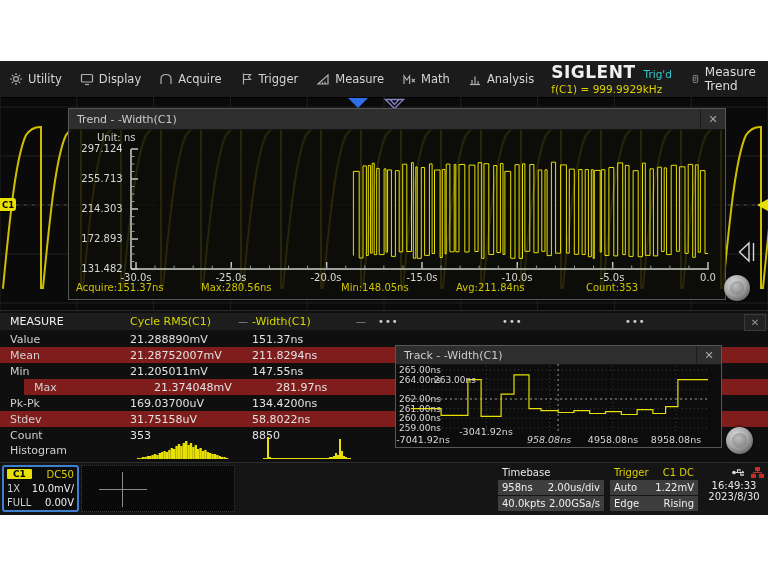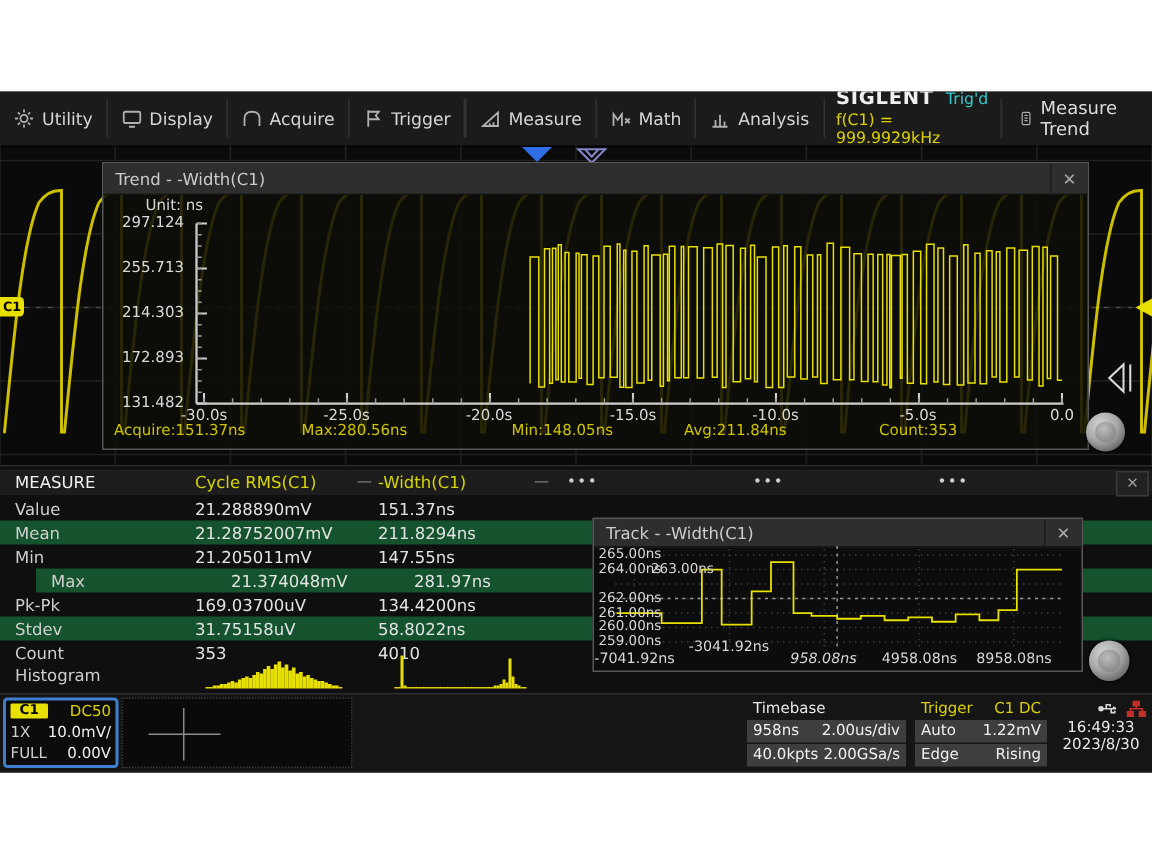--- a/index.html
+++ b/index.html
@@ -16,7 +16,7 @@
   .brandblock{margin-left:auto;display:flex;flex-direction:column;justify-content:center;
               padding:0 8px;line-height:1.15;}
   .brandrow{display:flex;align-items:baseline;gap:8px;}
-  .brand{color:#f0f0f0;font-weight:bold;font-size:13px;letter-spacing:.5px;}
+  .brand{color:#f0f0f0;font-weight:bold;font-size:17px;letter-spacing:.5px;}
   .trigd{color:#35c8cb;font-size:10.5px;}
   .freq{color:#ddd200;font-size:10.5px;}
   .mtrend{display:flex;align-items:center;gap:6px;padding:0 10px 0 12px;color:#dcdcdc;font-size:12px;}

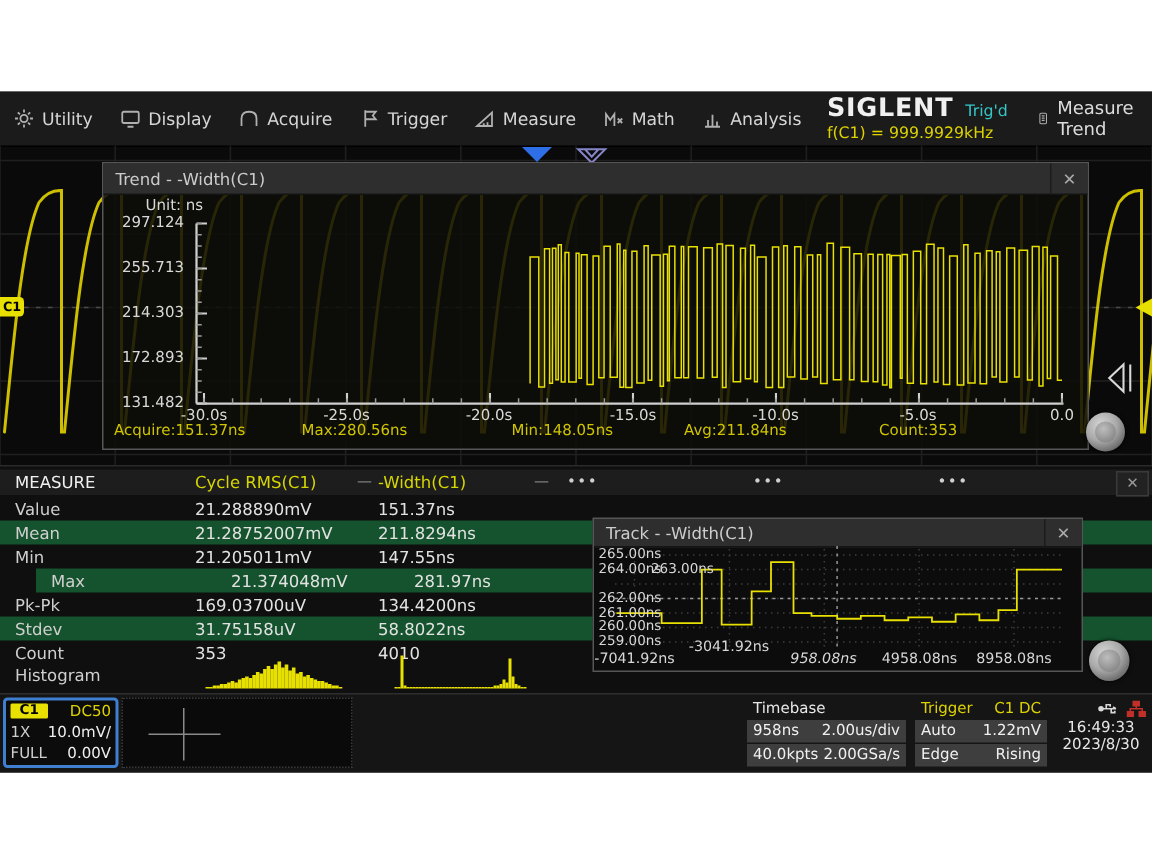--- a/index.html
+++ b/index.html
@@ -54,7 +54,7 @@
                  border-top:1px solid #2a2a2a;}
   .mrow{position:absolute;left:0;width:768px;height:16px;display:flex;align-items:center;font-size:11px;}
   .mrow.head{background:#1d1d1d;height:17px;}
-  .mrow.odd{background:#14532d;}
+  .mrow.odd{background:#7f1d1d;}
   .mcell-label{position:absolute;left:10px;color:#cfcfcf;}
   .mcell-1{position:absolute;left:130px;color:#e2e2e2;}
   .mcell-2{position:absolute;left:252px;color:#e2e2e2;}

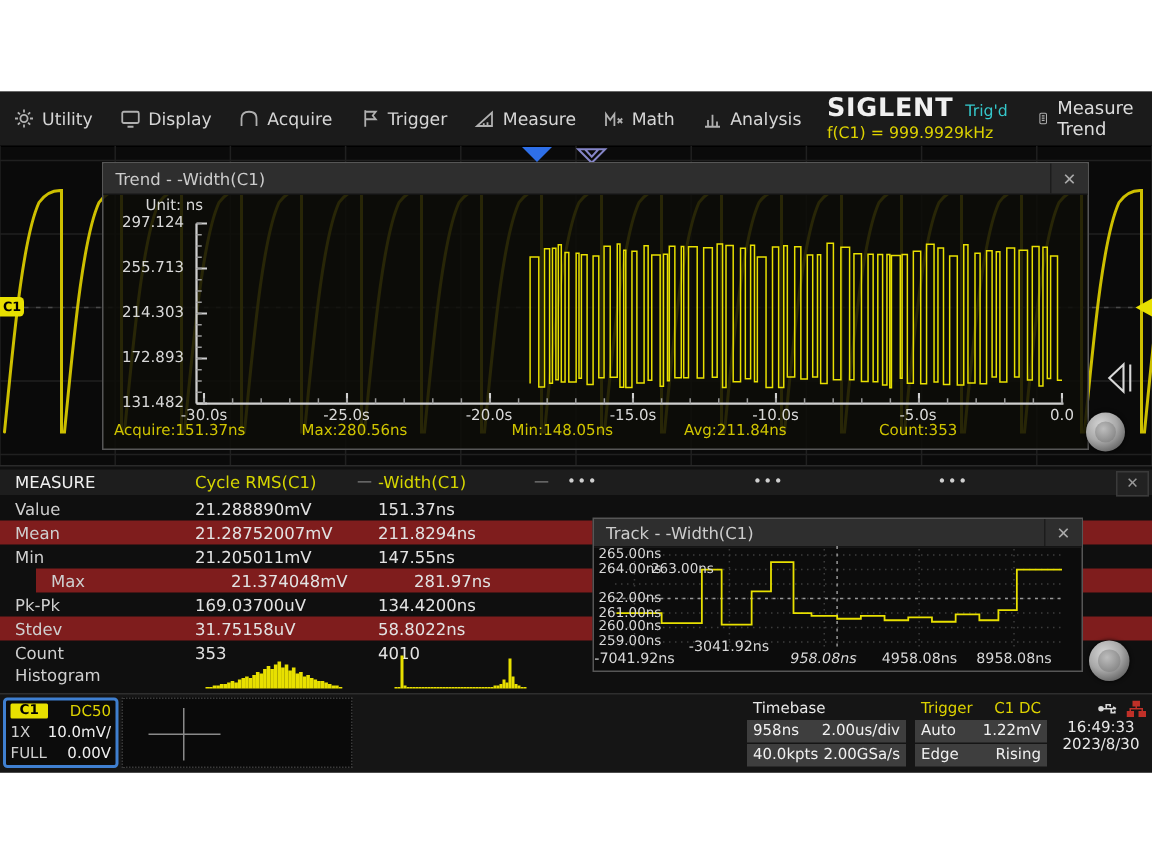--- a/index.html
+++ b/index.html
@@ -363,7 +363,7 @@
       <div class="mrow" style="top:116px;">
           <span class="mcell-label">Count</span>
           <span class="mcell-1">353</span>
-          <span class="mcell-2">4010</span>
+          <span class="mcell-2">8850</span>
         </div>
       <span class="histlabel">Histogram</span>
       <svg id="hist-svg" width="768" height="26" style="position:absolute;left:0;top:124px;">

